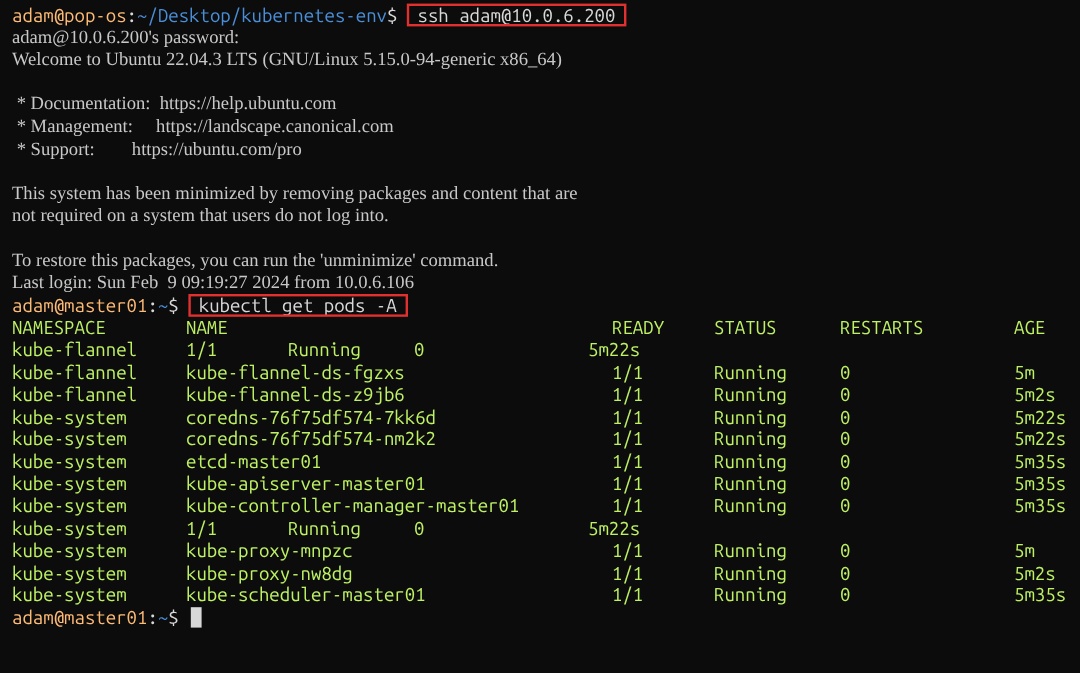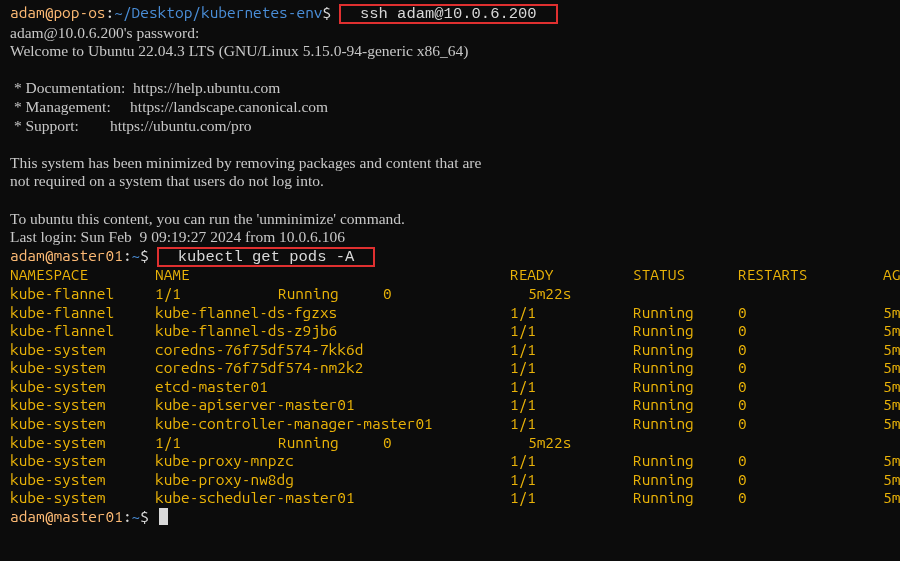--- a/index.html
+++ b/index.html
@@ -22,8 +22,7 @@
     .highlight {
       outline: 2px solid #e03030;
       outline-offset: -1px;
-      padding: 0 20px;
-      font-family: Liberation Mono, monospace;
+      padding: 0 8px;
     }
     .table-header, .table-row {
       display: flex;

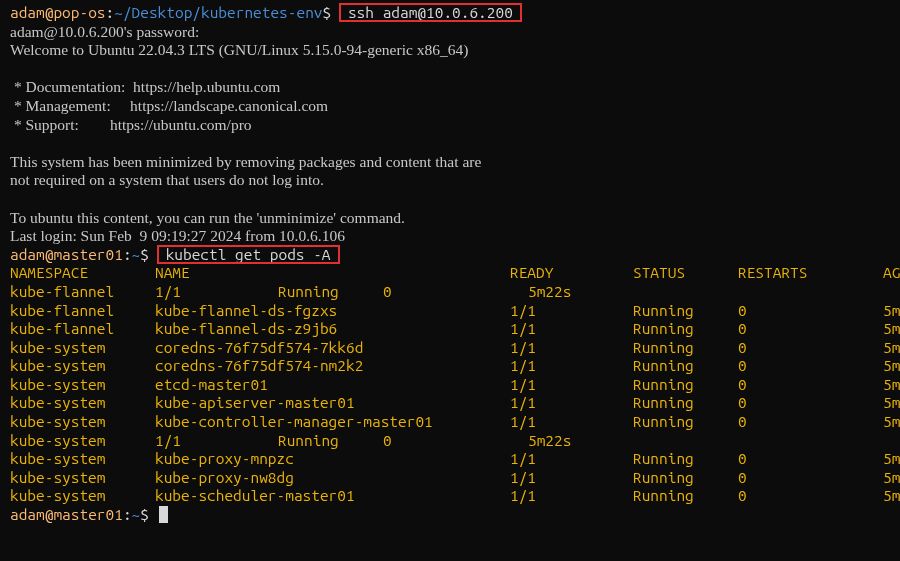--- a/index.html
+++ b/index.html
@@ -59,7 +59,7 @@
 <div class="line gray">This system has been minimized by removing packages and content that are</div>
 <div class="line gray">not required on a system that users do not log into.</div>
 <div class="line">&nbsp;</div>
-<div class="line gray">To ubuntu this content, you can run the 'unminimize' command.</div>
+<div class="line gray">To restore this packages, you can run the 'unminimize' command.</div>
 <div class="line gray">Last login: Sun Feb  9 09:19:27 2024 from 10.0.6.106</div>
 
 <div class="line"><span class="green"><span>adam</span>@<span>master01</span></span><span class="white">:</span><span class="blue">~</span><span class="white">$</span><span> </span><span class="white highlight">kubectl get pods -A</span></div>

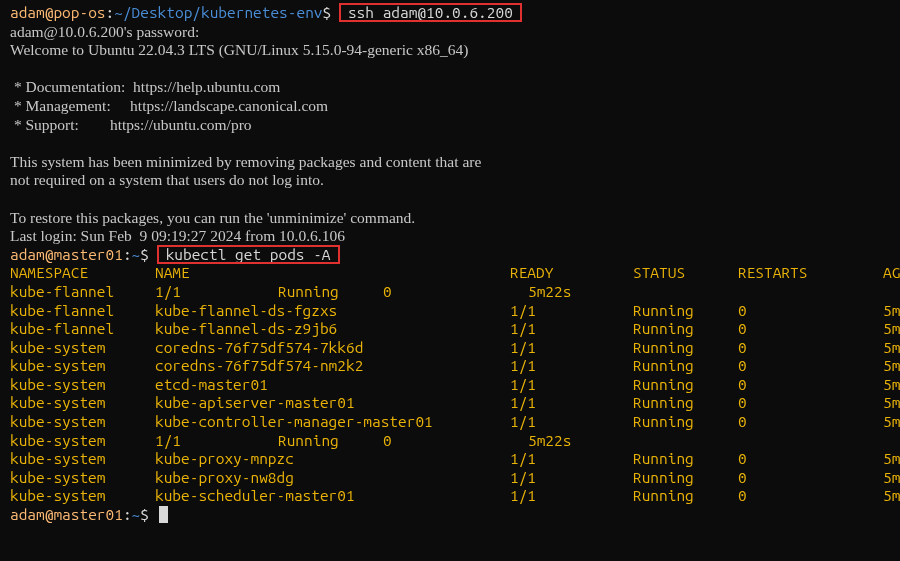--- a/index.html
+++ b/index.html
@@ -27,7 +27,7 @@
     .table-header, .table-row {
       display: flex;
       white-space: pre;
-      color: #eab308;
+      color: #bef264;
     }
     .col-ns { width: 145px; flex-shrink: 0; }
     .col-name { width: 355px; flex-shrink: 0; }

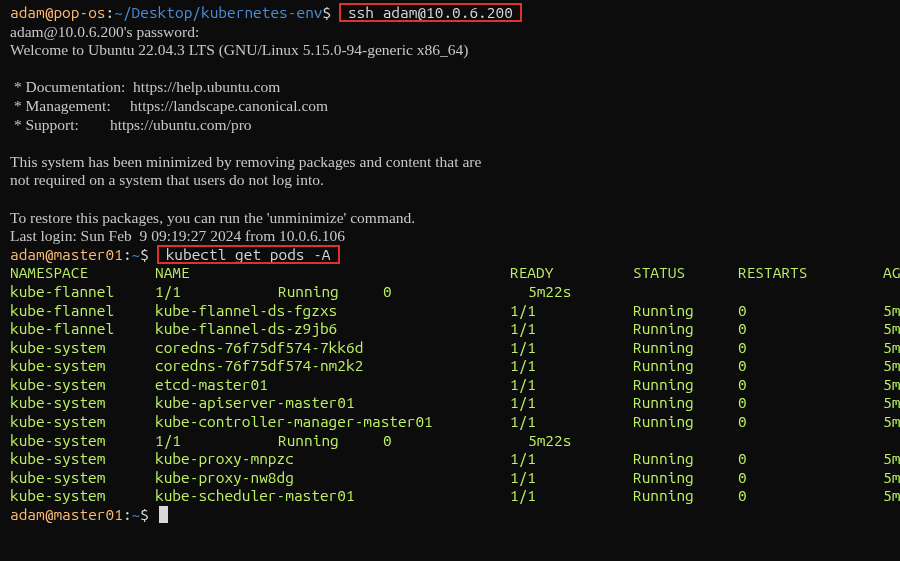--- a/index.html
+++ b/index.html
@@ -32,7 +32,7 @@
     .col-ns { width: 145px; flex-shrink: 0; }
     .col-name { width: 355px; flex-shrink: 0; }
     .col-ready { width: 85px; flex-shrink: 0; }
-    .col-status { width: 105px; flex-shrink: 0; margin-left: 38px; }
+    .col-status { width: 105px; flex-shrink: 0; }
     .col-restarts { width: 105px; flex-shrink: 0; }
     .col-age { flex-shrink: 0; margin-left: 40px; }
     .cursor {

